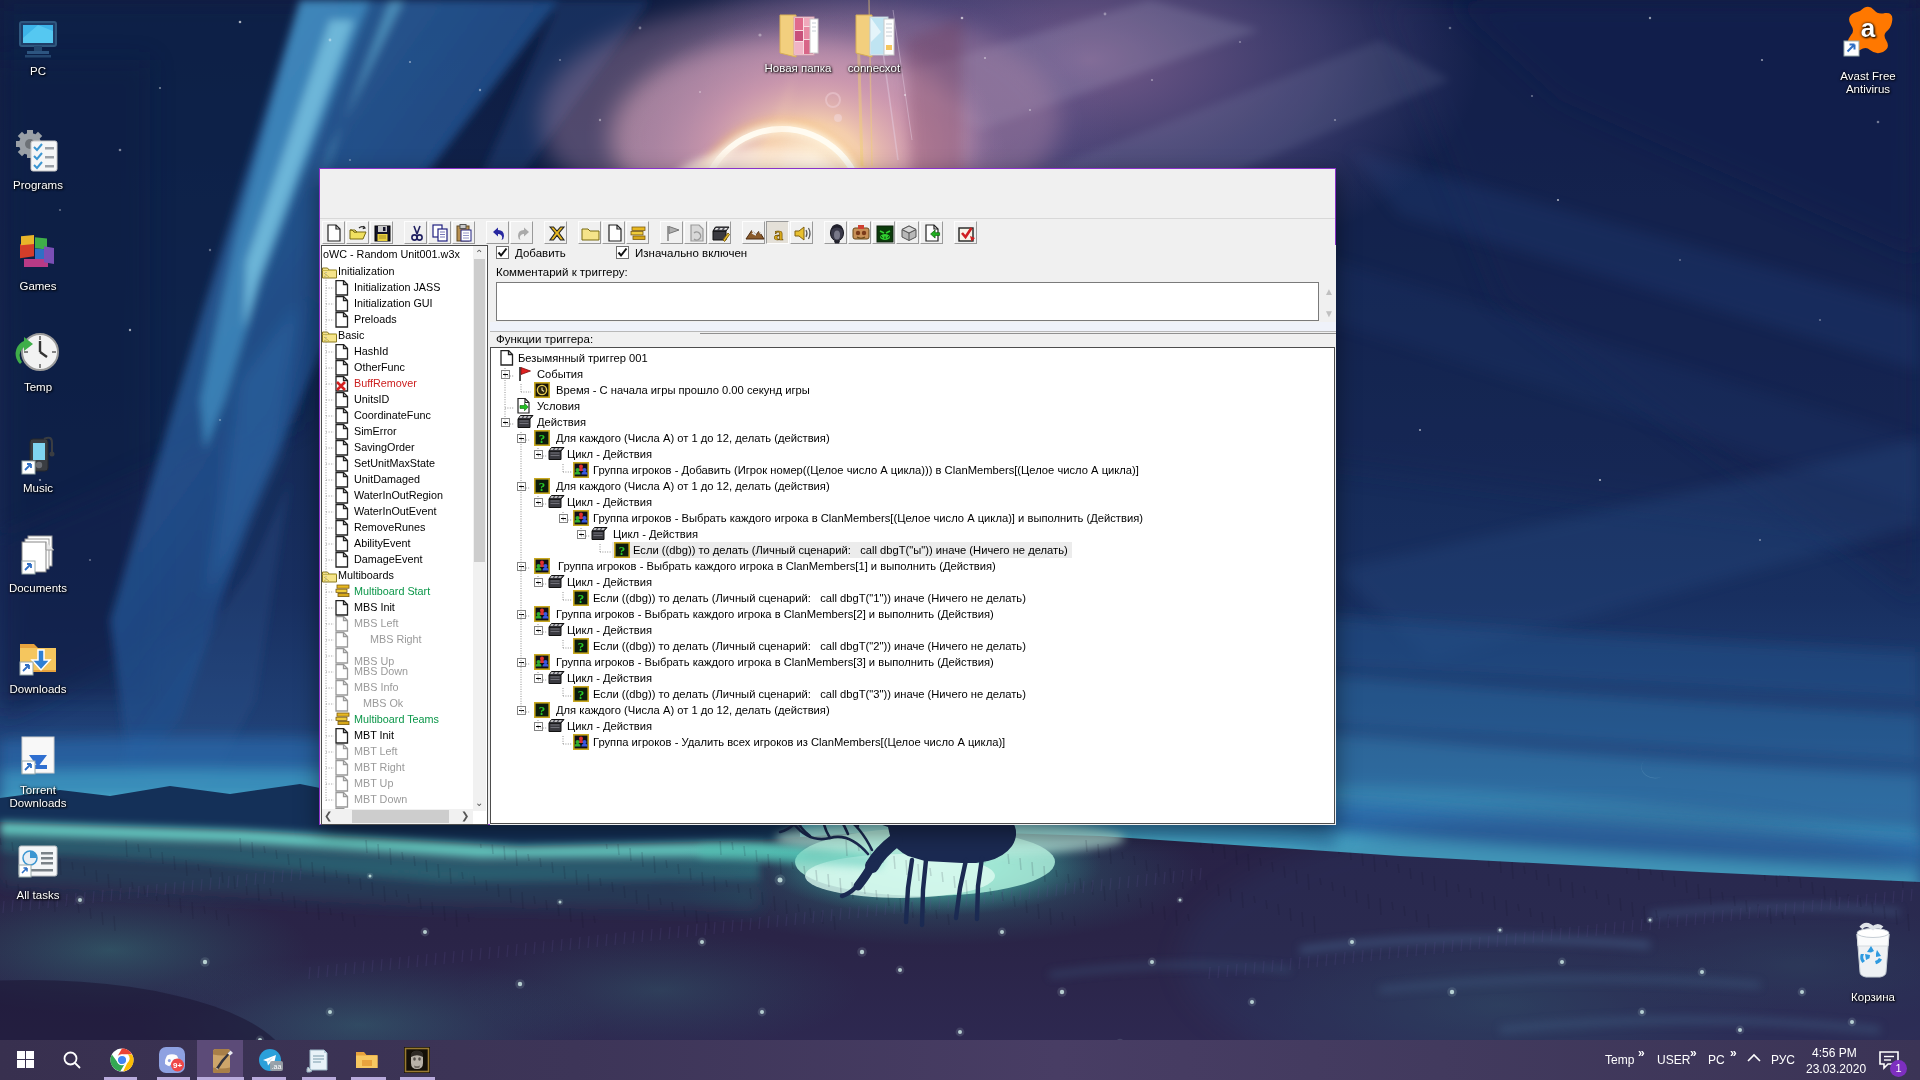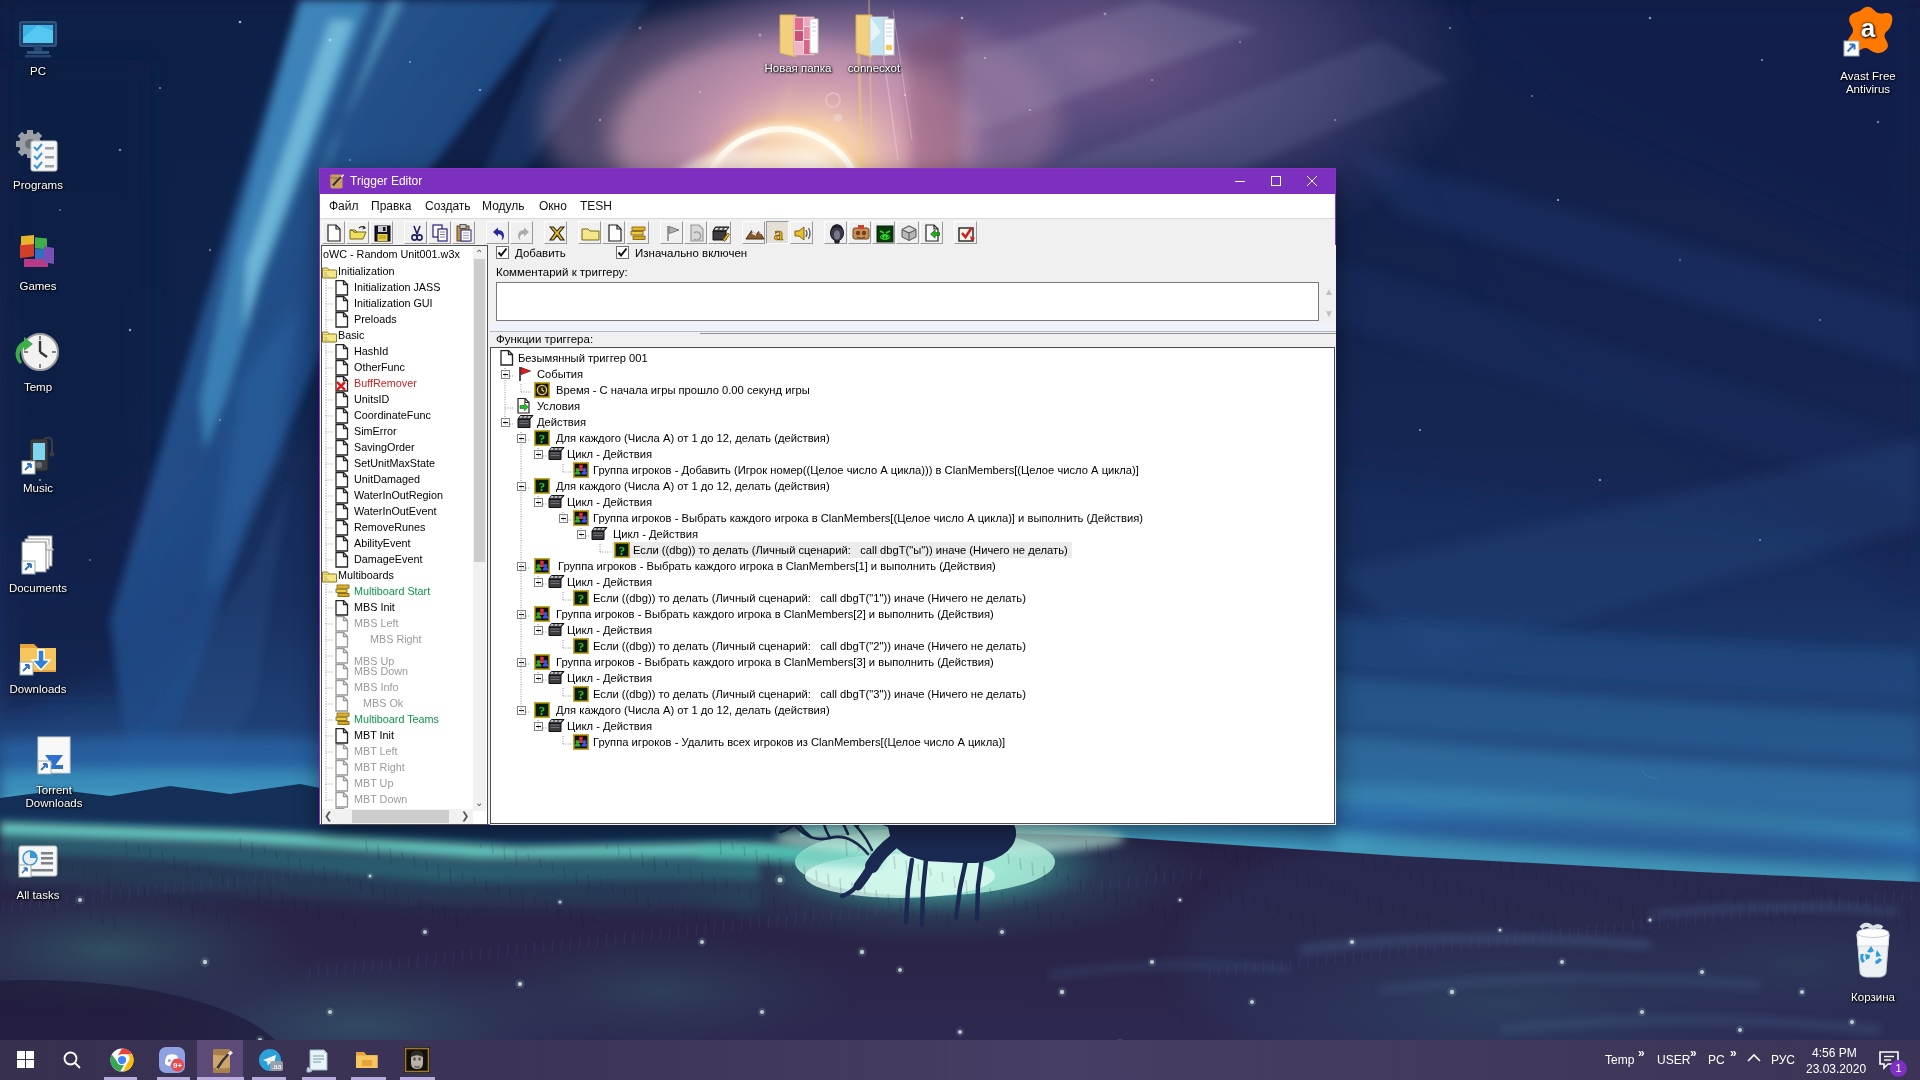--- a/index.html
+++ b/index.html
@@ -1031,24 +1031,6 @@
       <span class="lbl">Корзина</span>
     </div>
 <div id="win">
-<div id="tbar">
-        <span class="ti"><svg width="17" height="17" viewBox="0 0 17 17" style="">
-            <path d="M2 3 Q2 1.5 4 1.5 L13 1.5 Q15 2 14.5 4 L14.5 13 Q15 15.5 12.5 15.5 L4.5 15.5 Q2 15.5 2.5 13 Z" fill="#c9a063"></path>
-            <path d="M2 3 Q7 4.5 14.5 3.5 L14.5 6 Q7 7 2 5.5 Z" fill="#8a6a3a" opacity="0.45"></path>
-            <path d="M4 12 Q8 7 13 3 L15 1.5 L13.5 4.5 Q9 9 6 13 Z" fill="#2e2e36"></path>
-            <path d="M12.5 3.5 L15 1 L16 2.5 L13.8 4.8 Z" fill="#e8e8f0"></path>
-          </svg></span>
-        <span class="tt">Trigger Editor</span>
-<svg class="wbtn" style="right:78px" width="34" height="25">
-          <line x1="12" y1="12.5" x2="22" y2="12.5" stroke="#fff" stroke-width="1"></line>
-        </svg>
-<svg class="wbtn" style="right:42px" width="34" height="25">
-          <rect x="12.5" y="7.5" width="9" height="9" fill="none" stroke="#fff" stroke-width="1"></rect>
-        </svg>
-<svg class="wbtn" style="right:6px" width="34" height="25">
-          <path d="M12 7 L22 17 M22 7 L12 17" stroke="#fff" stroke-width="1"></path>
-        </svg>
-</div>
 <div id="menu">
 <span style="left:9px">Файл</span>
 <span style="left:51px">Правка</span>

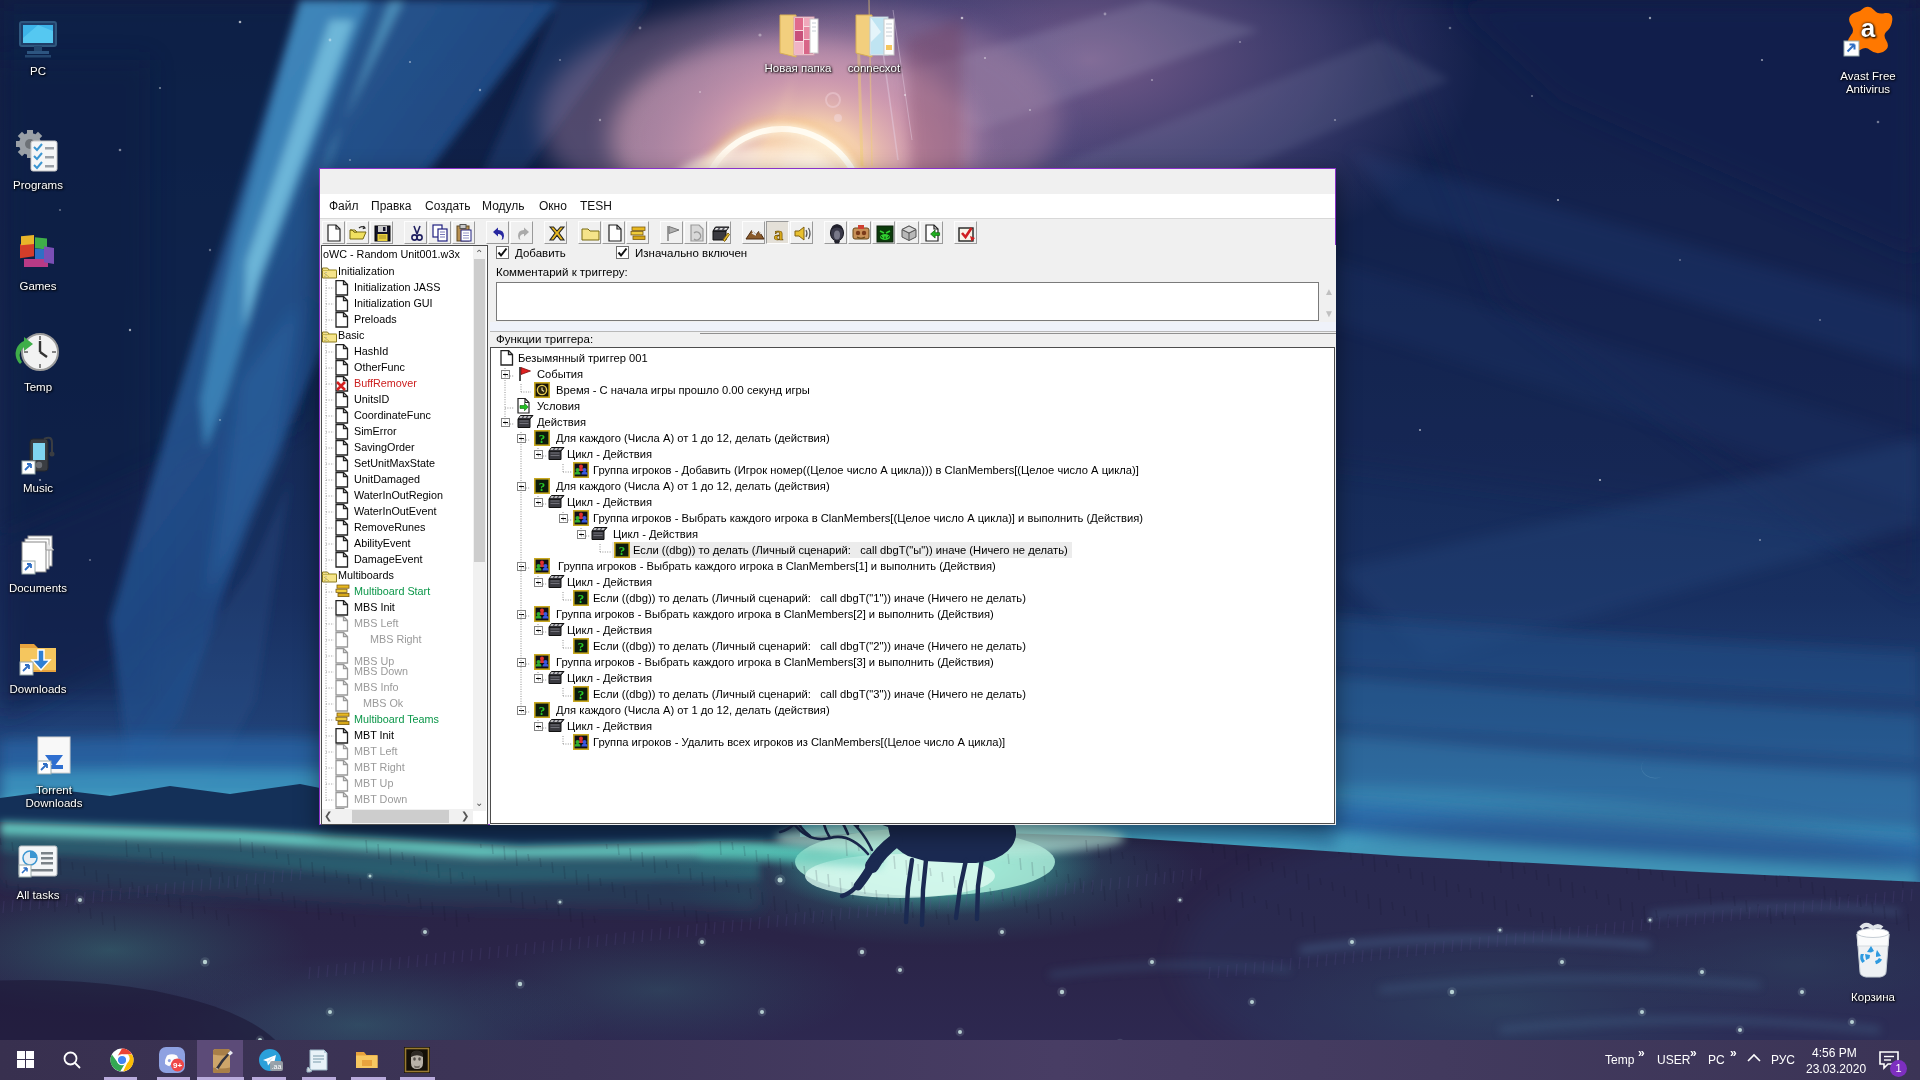--- a/index.html
+++ b/index.html
@@ -1031,14 +1031,6 @@
       <span class="lbl">Корзина</span>
     </div>
 <div id="win">
-<div id="menu">
-<span style="left:9px">Файл</span>
-<span style="left:51px">Правка</span>
-<span style="left:105px">Создать</span>
-<span style="left:162px">Модуль</span>
-<span style="left:219px">Окно</span>
-<span style="left:260px">TESH</span>
-</div>
 <div id="tools">
 <div class="tbtn" style="left:2px"><svg width="22" height="22" viewBox="0 0 22 22" style="">
             <g transform="translate(-1,-1)">

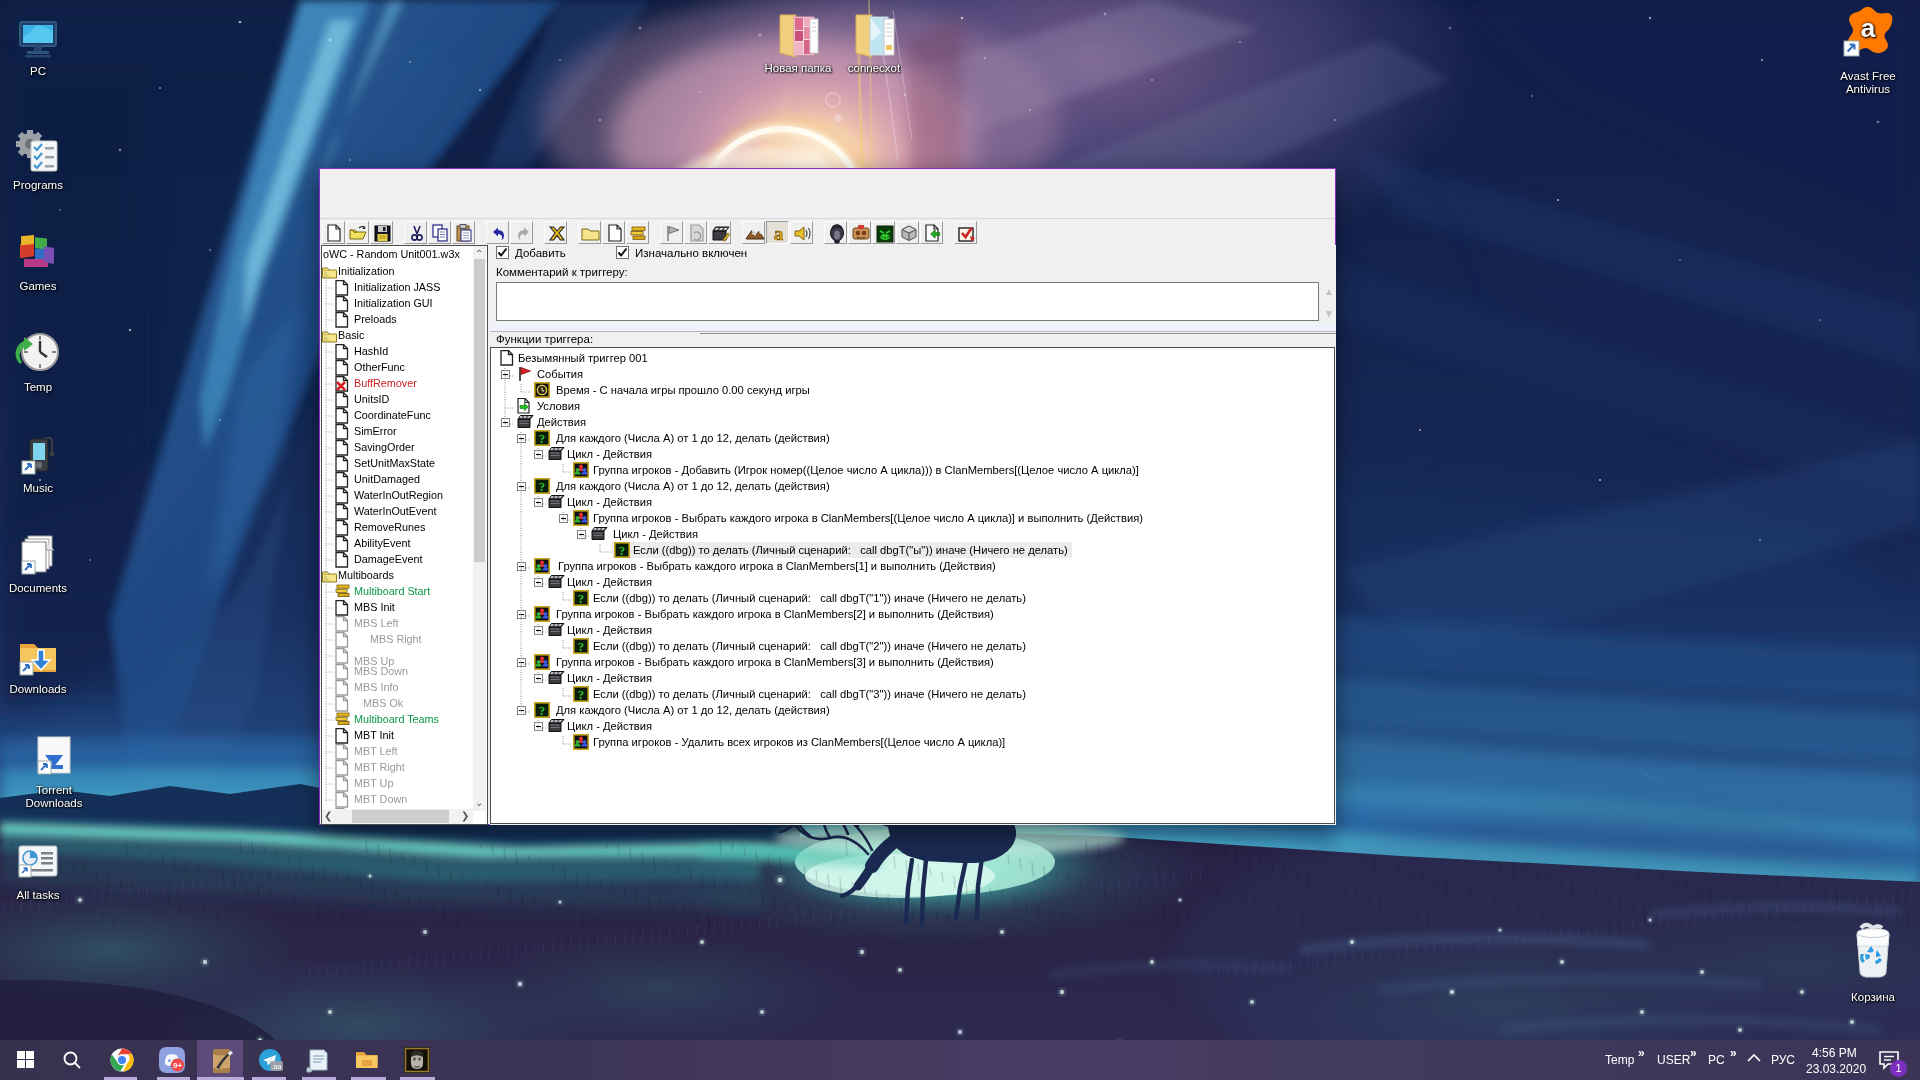--- a/index.html
+++ b/index.html
@@ -943,7 +943,7 @@
       </svg>
       <span class="lbl">Downloads</span>
     </div>
-<div class="dicon" style="left:16px;top:733px;width:76px">
+<div class="dicon" style="left:0px;top:733px;width:76px">
       <svg width="48" height="48" viewBox="0 0 48 48" style="">
         <rect x="8" y="4" width="32" height="36" fill="#f8f8f8" stroke="#cfcfcf"></rect>
         <path d="M24 8 v14 h-9 l9 12 9 -12 h-9 v-14 z" fill="#2f6fd0"></path>

